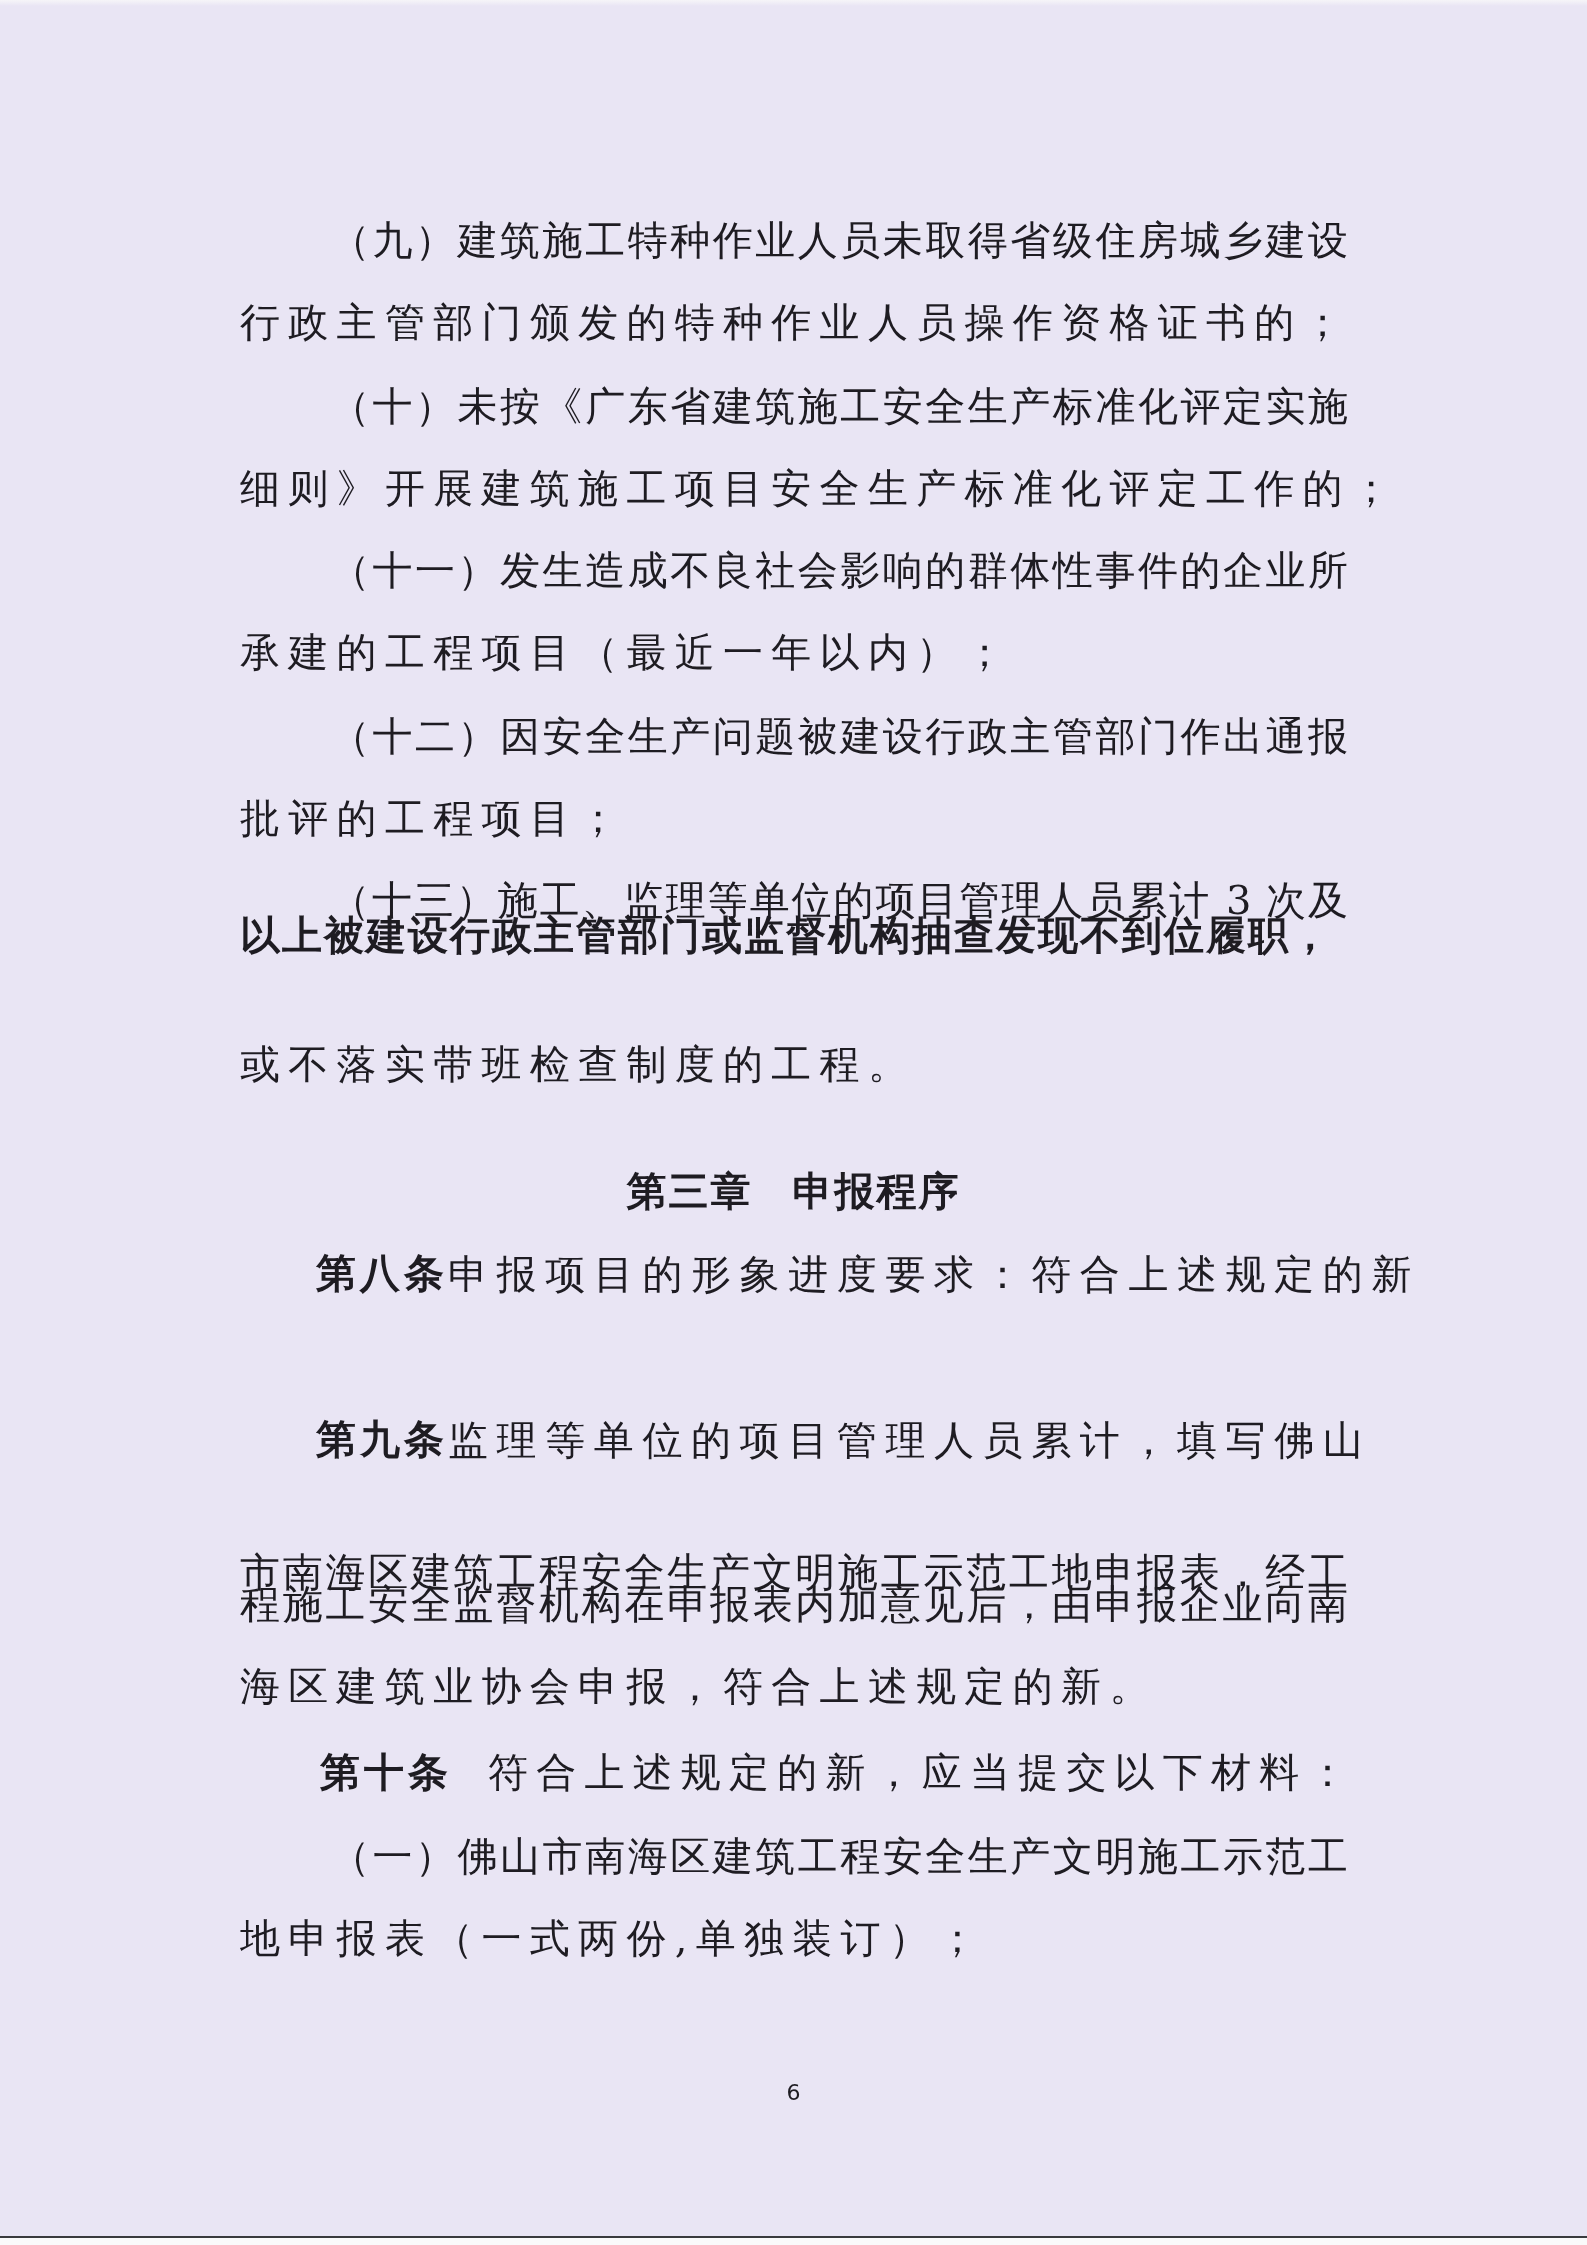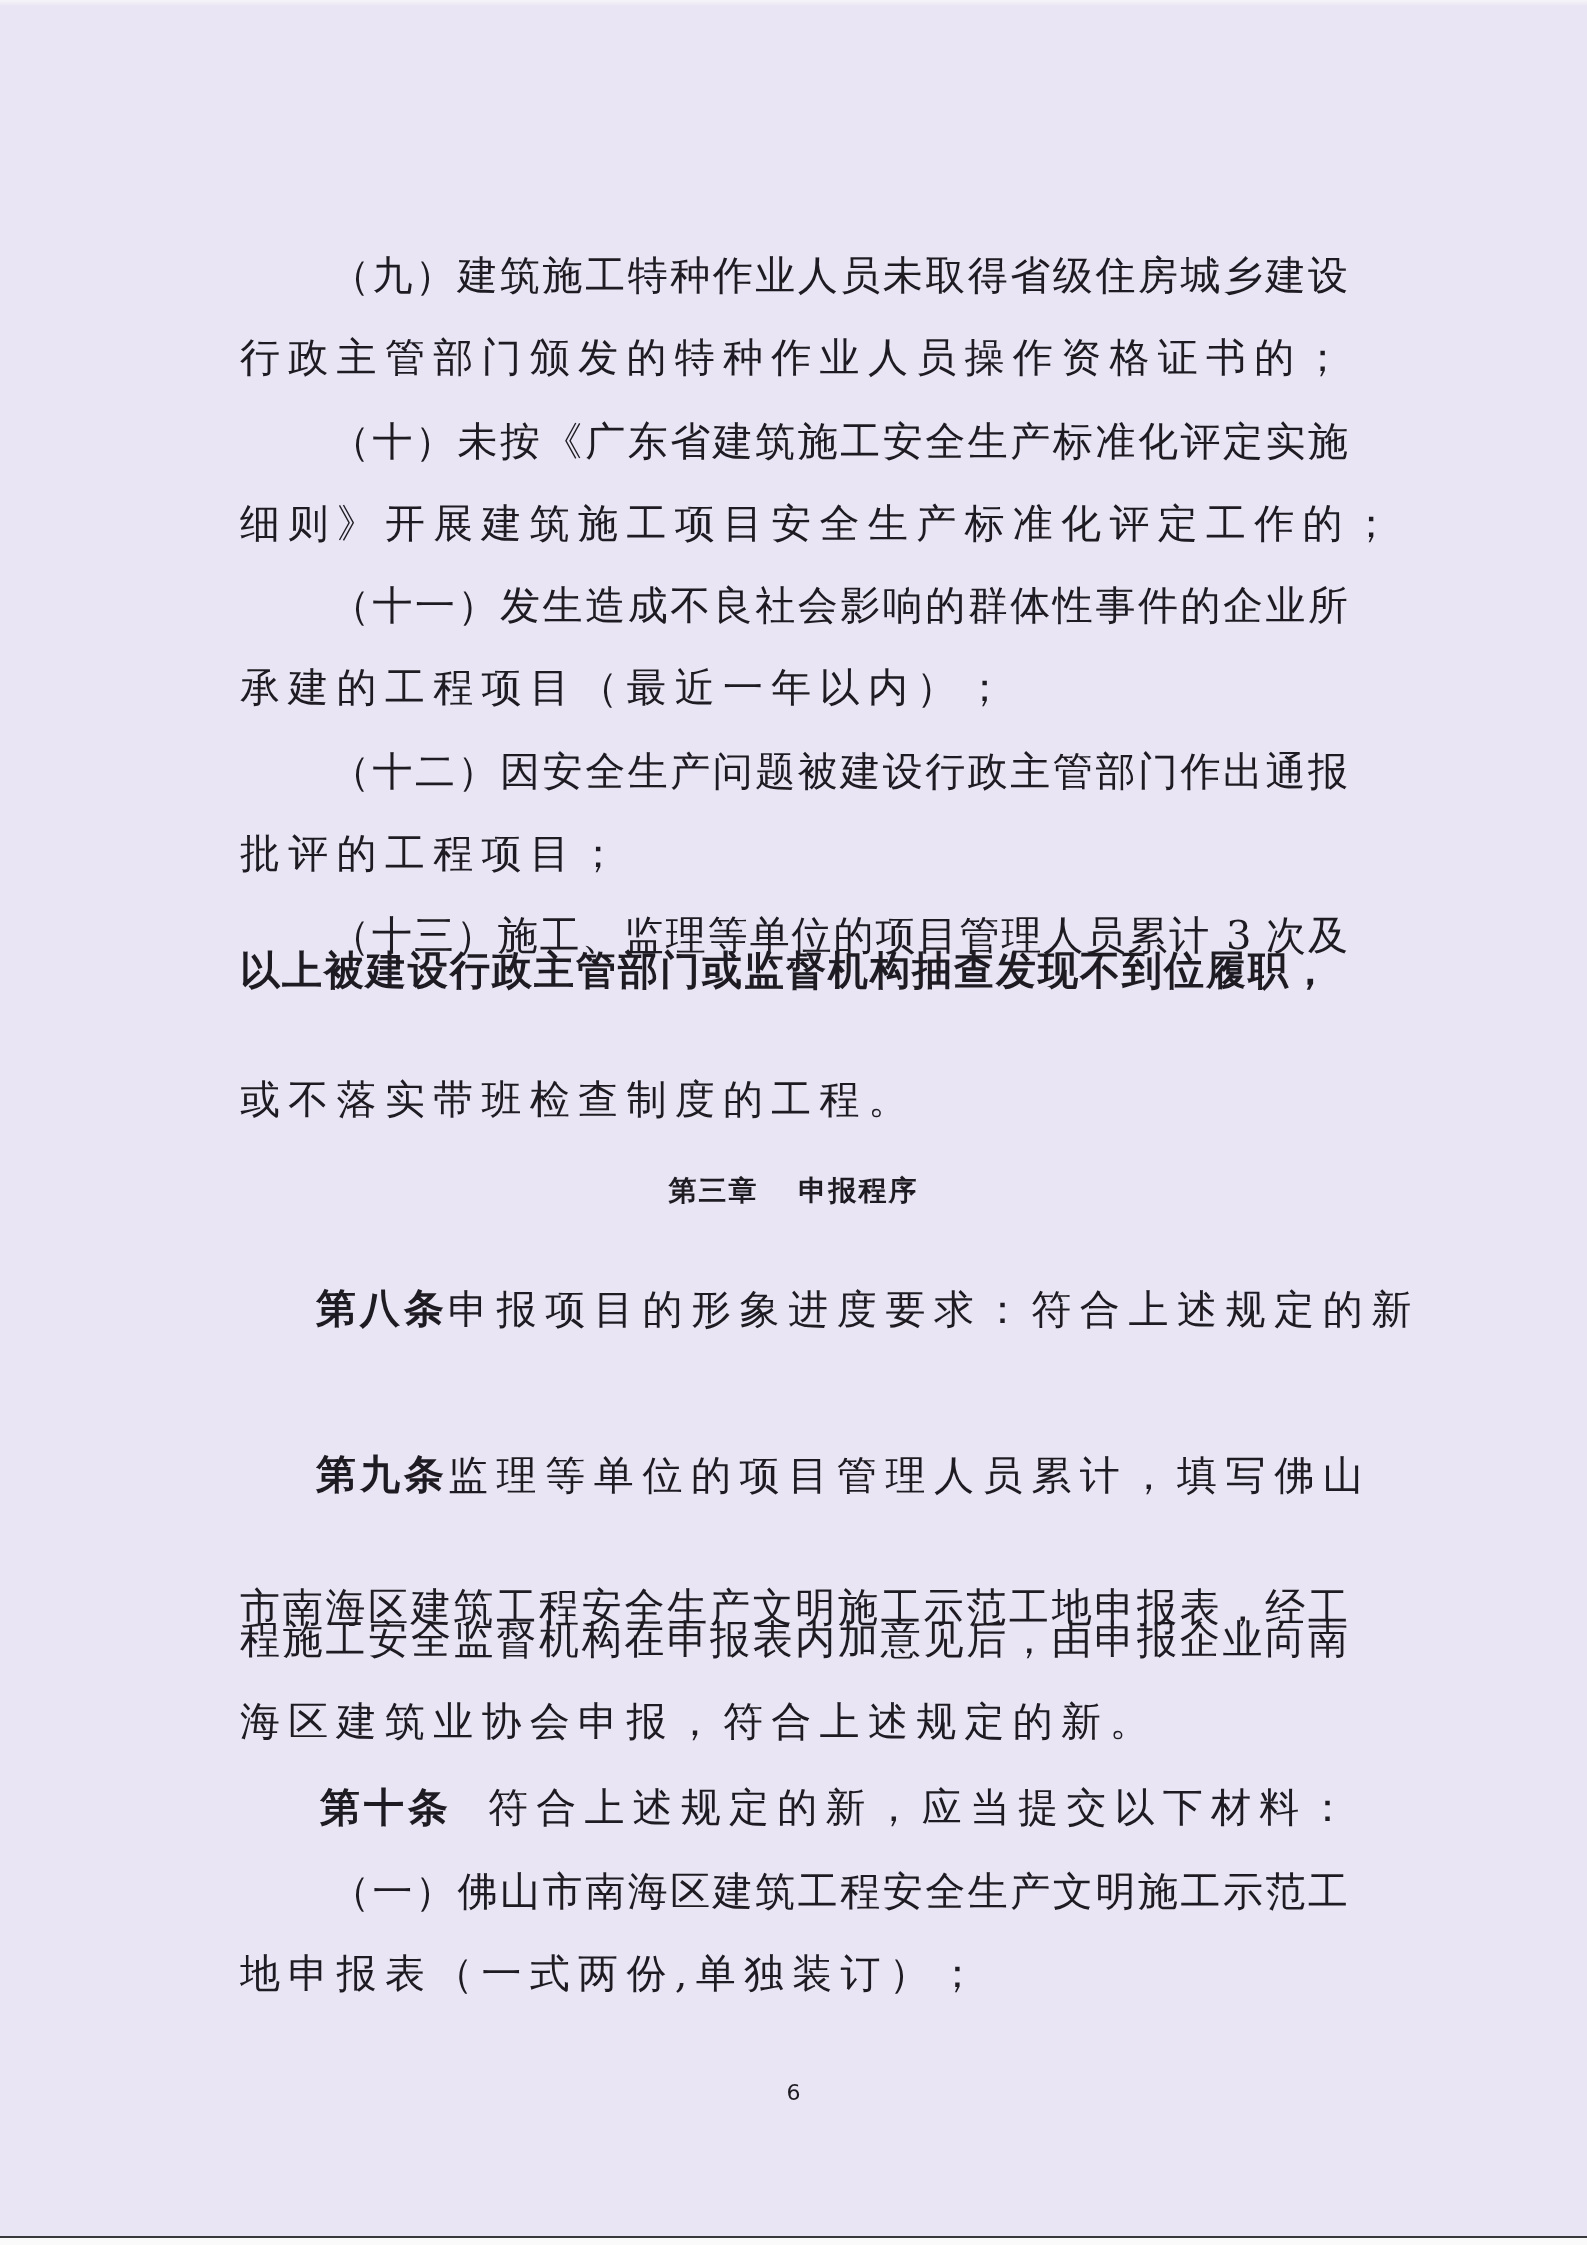--- a/index.html
+++ b/index.html
@@ -42,7 +42,6 @@
       height: 48px;
       white-space: nowrap;
       letter-spacing: 8.3px;
-      margin-top: 35px;
     }
     .line.indent { left: 330px; }
     .line.justify {

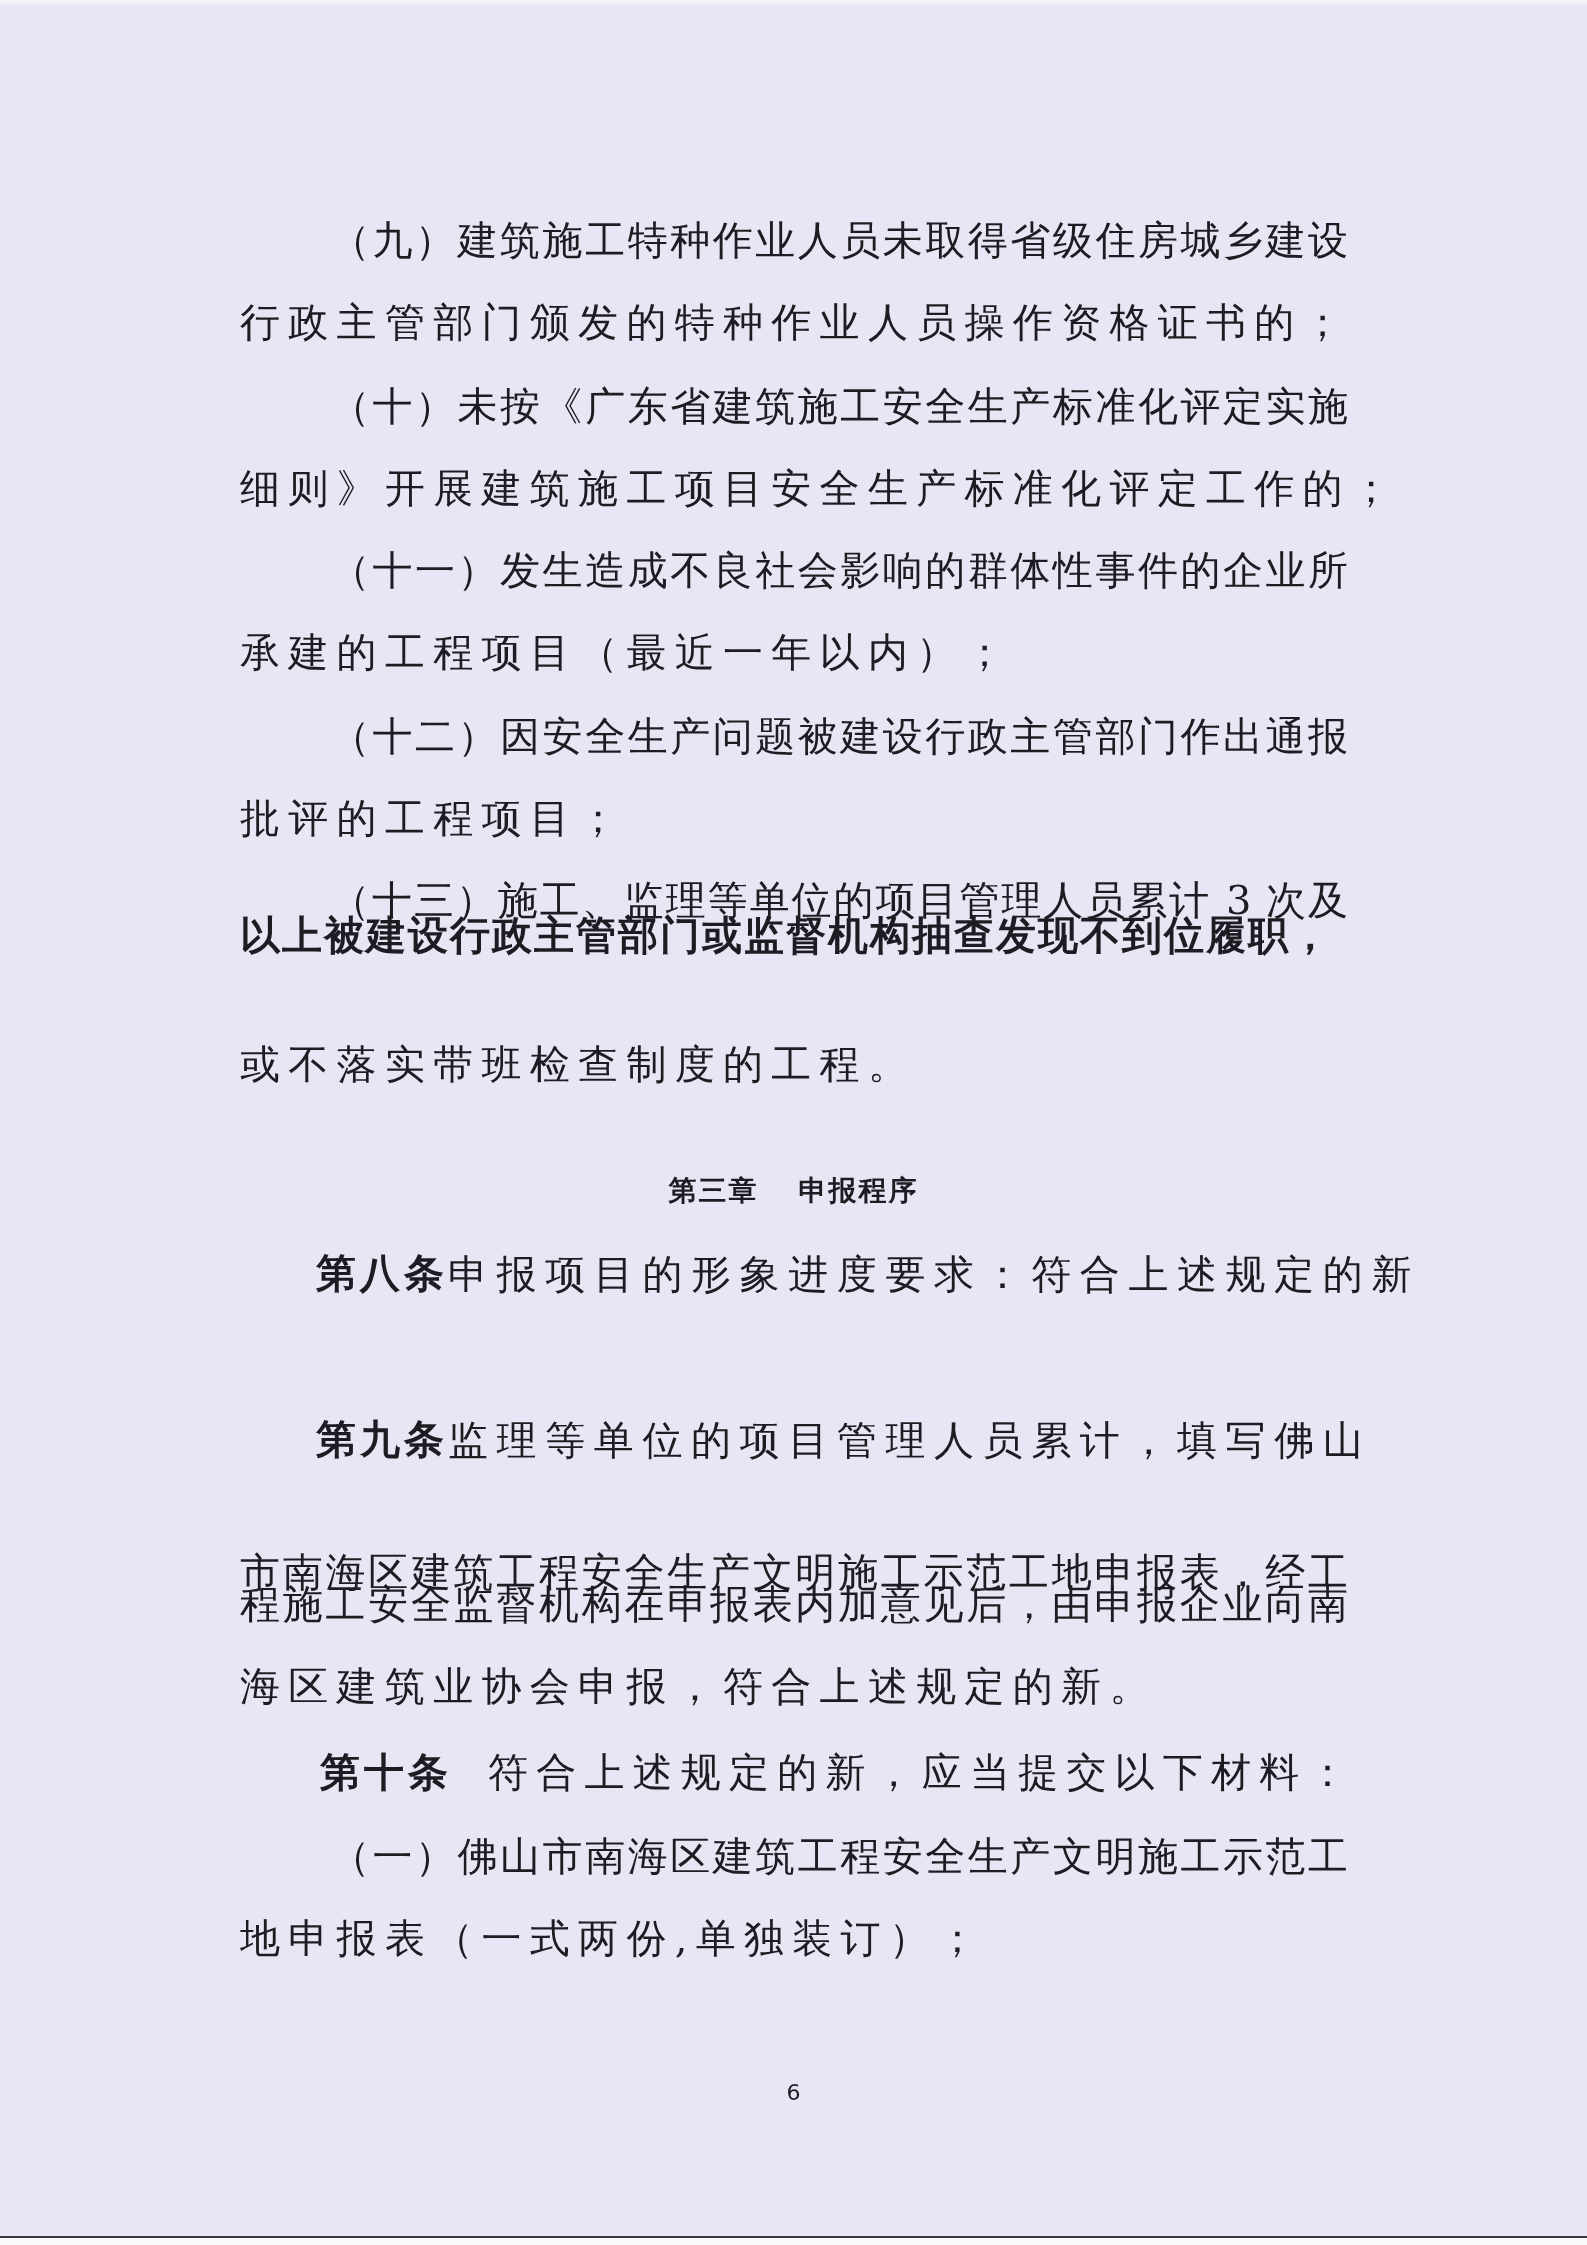--- a/index.html
+++ b/index.html
@@ -59,7 +59,7 @@
       top: 1166px;
       font-family: "DejaVu Sans", "Liberation Sans", sans-serif;
       font-weight: bold;
-      font-size: 28px;
+      font-size: 40px;
       line-height: 50px;
       letter-spacing: 2px;
     }

